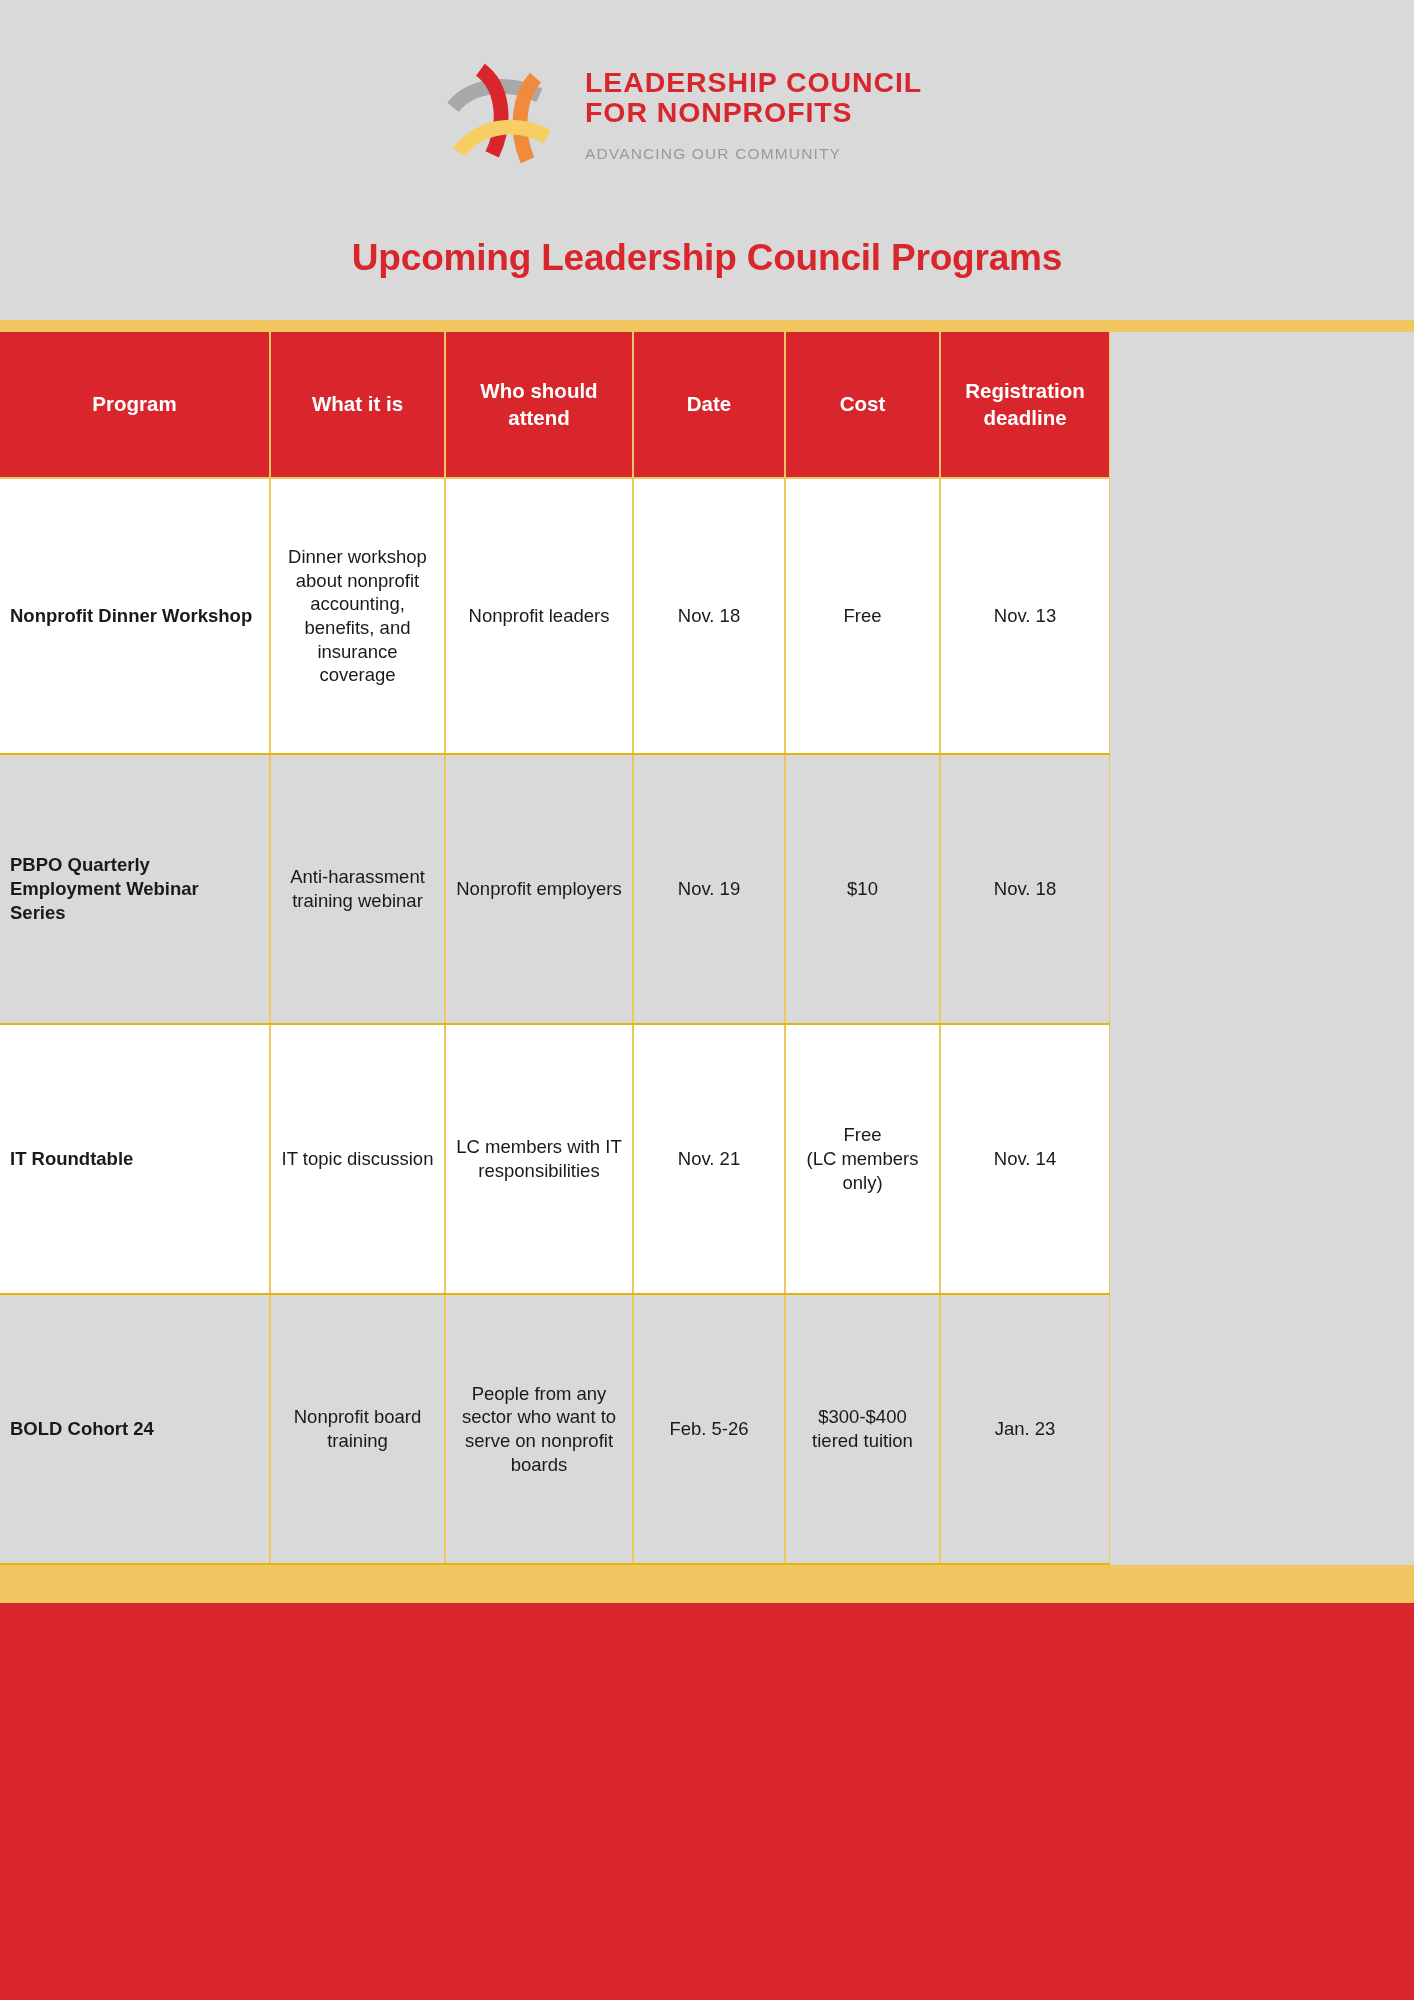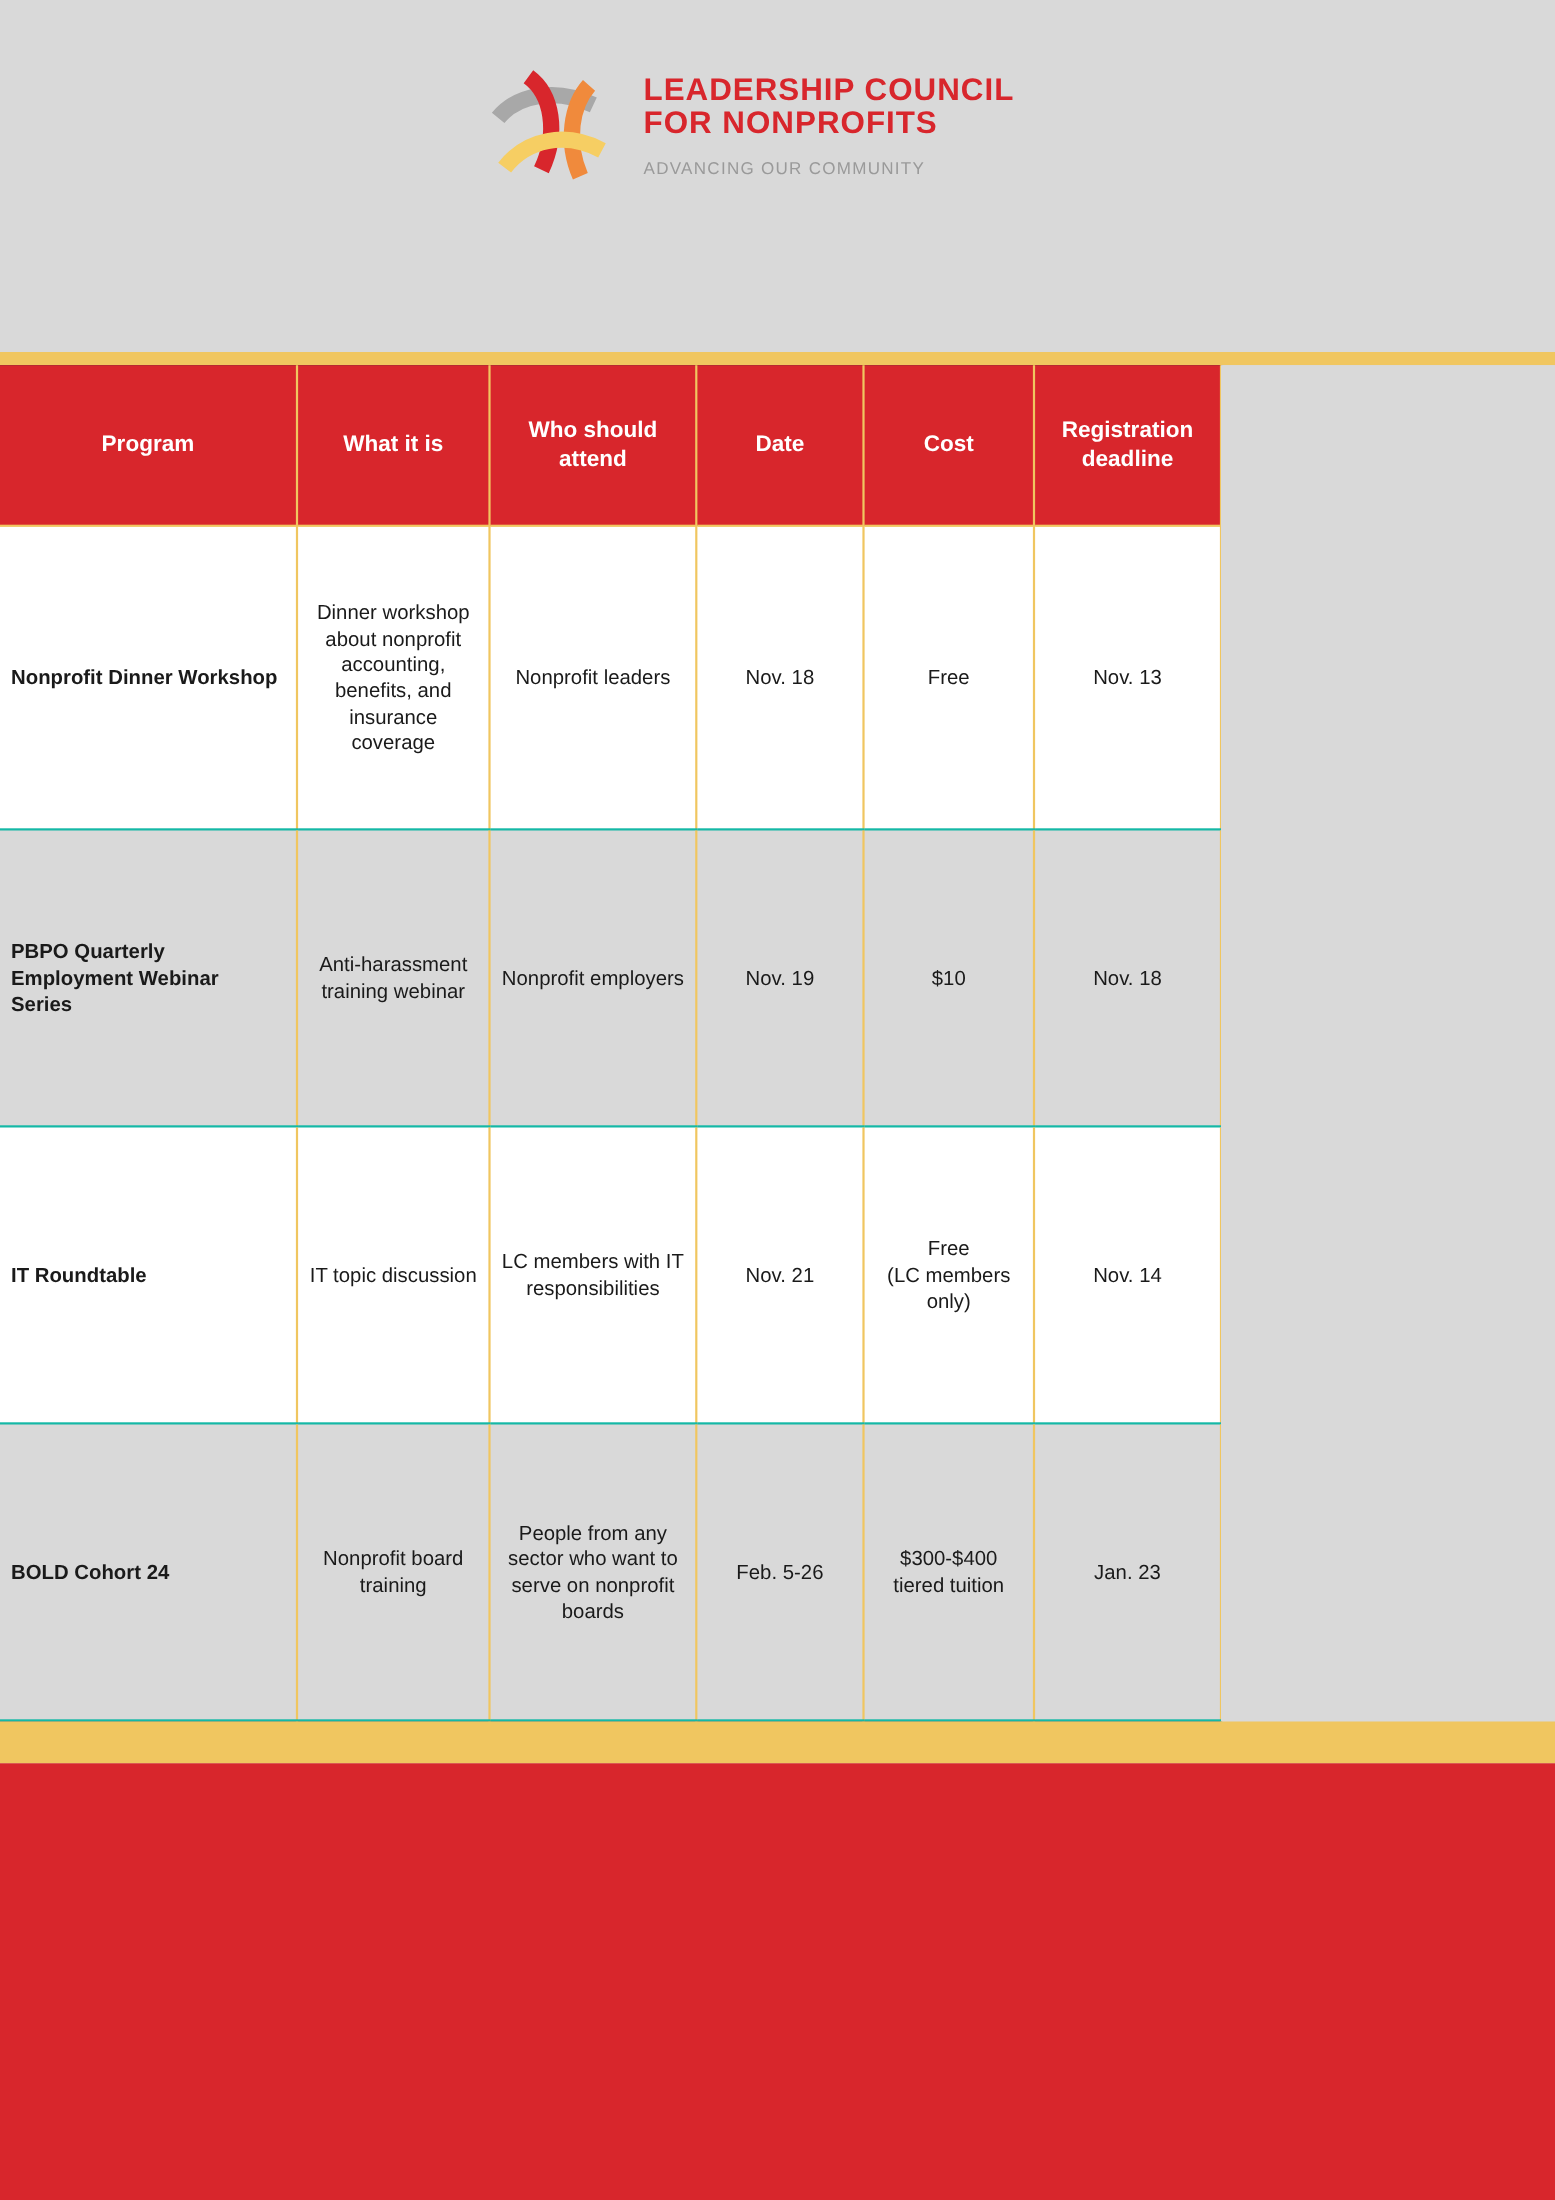--- a/index.html
+++ b/index.html
@@ -204,6 +204,7 @@
       </div>
     </div>
 
+    <div class="page-title">Upcoming Leadership Council Programs</div>
   </div>
 
   <div class="table-wrap">

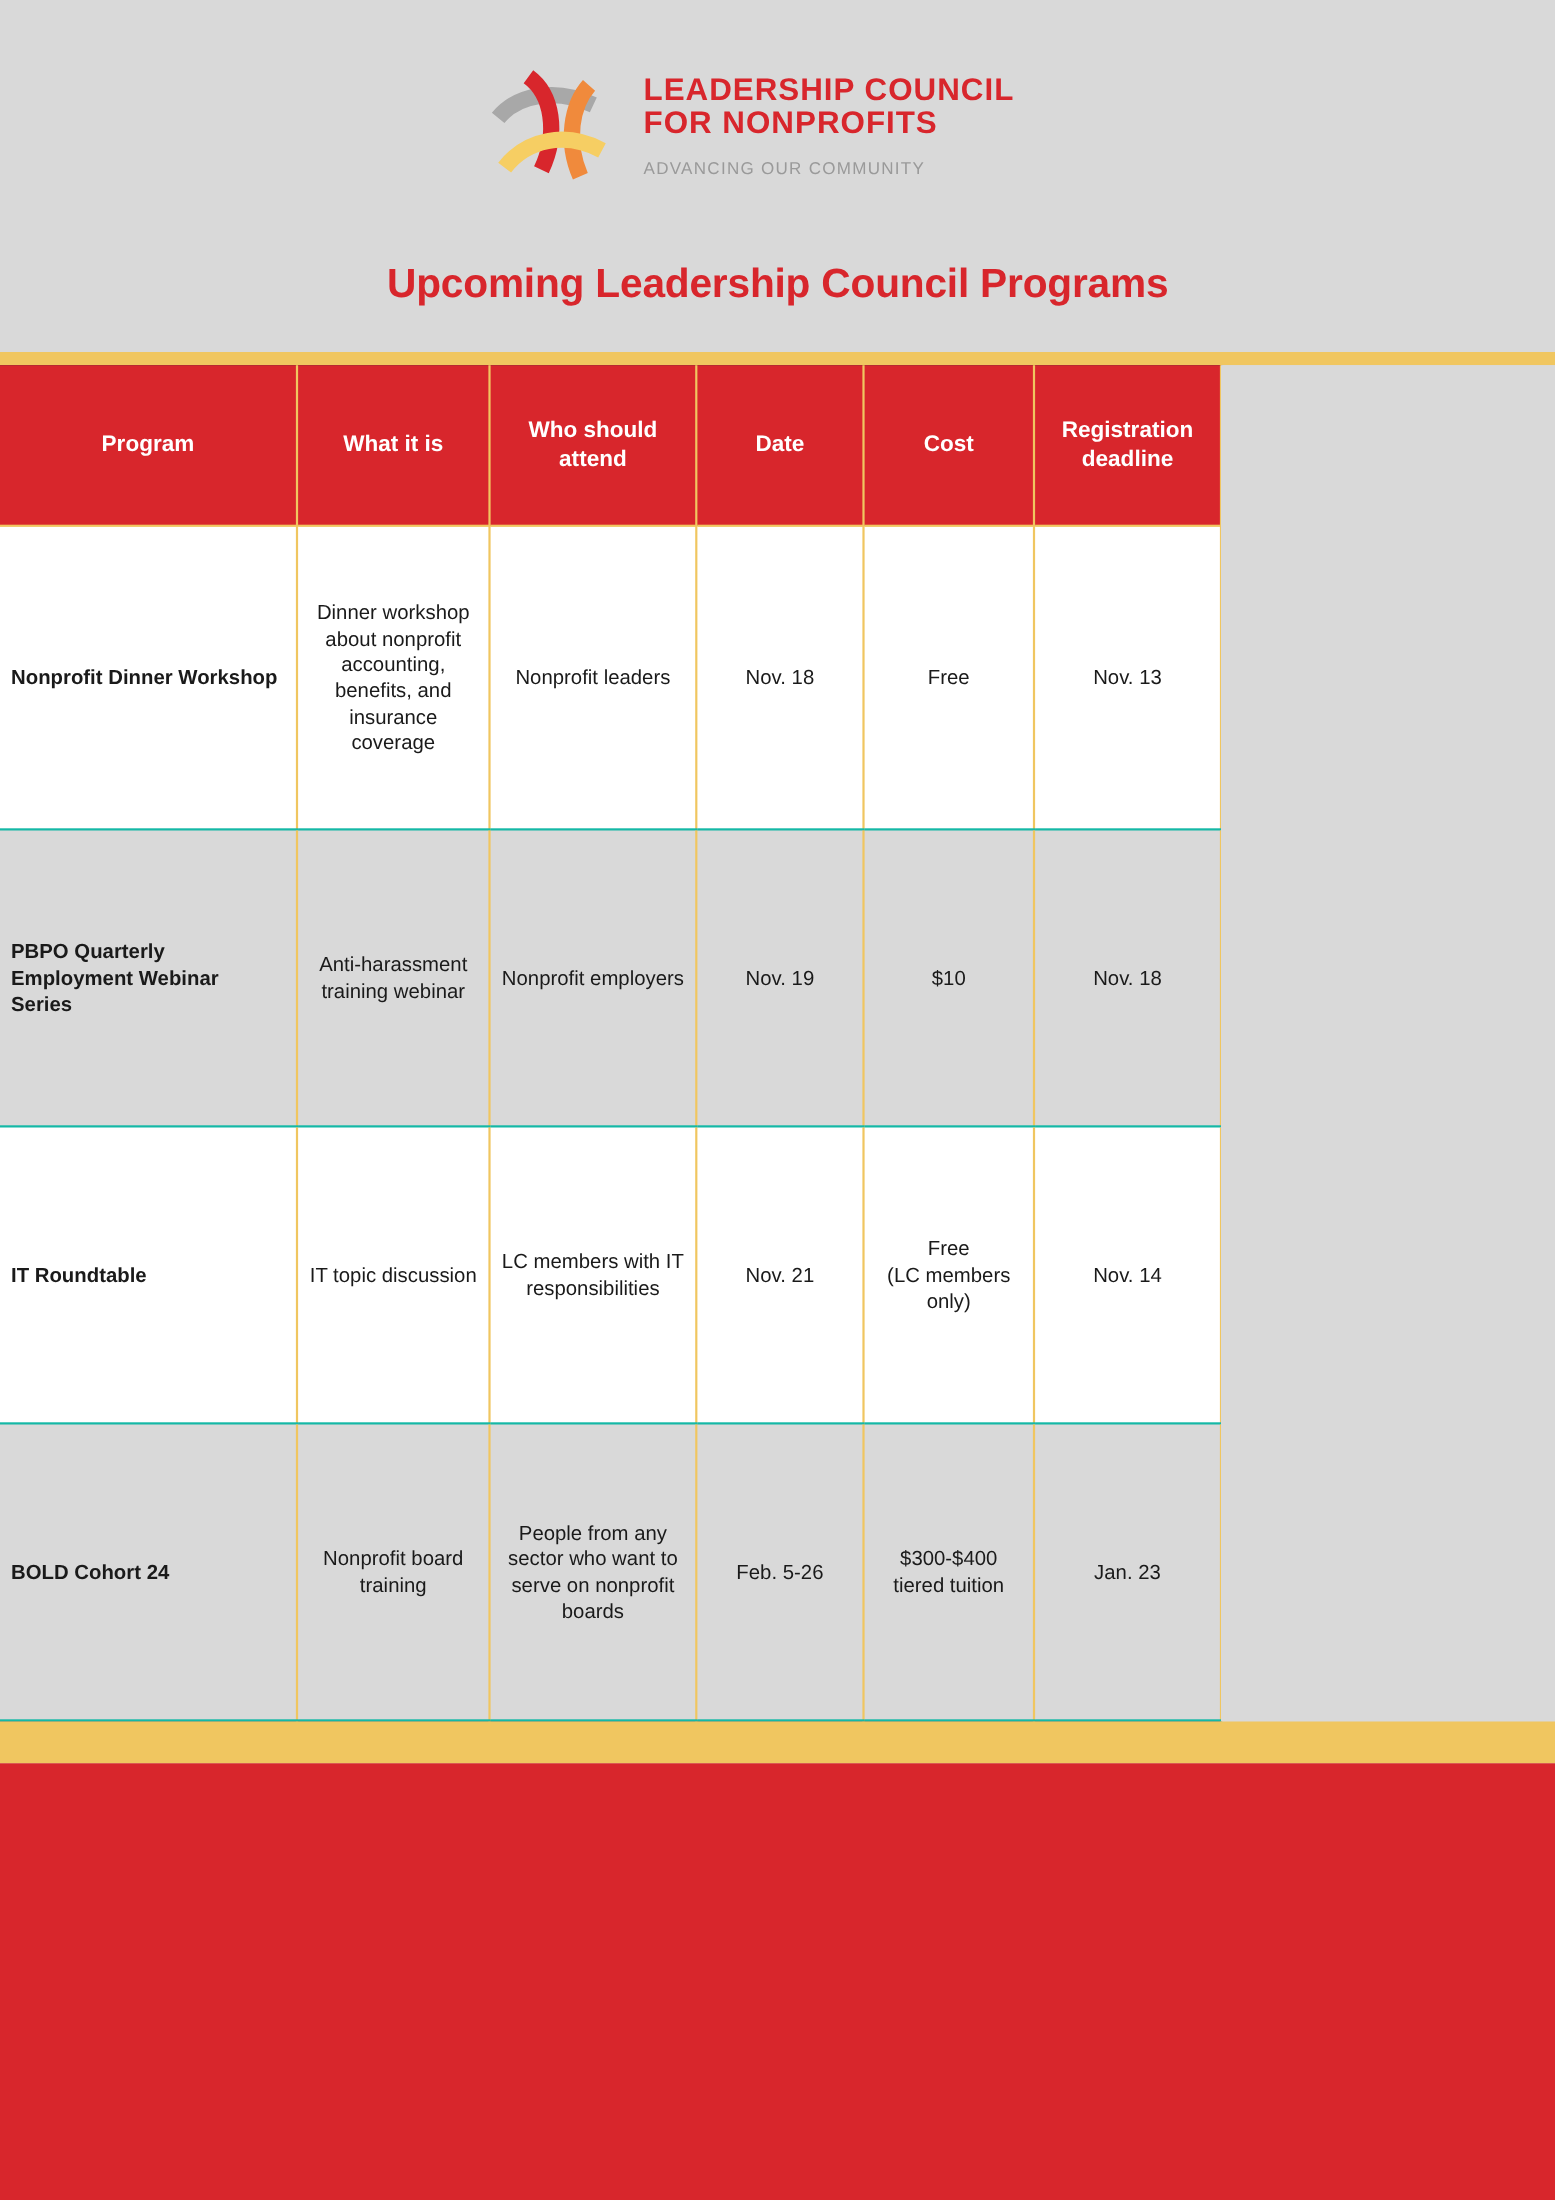--- a/index.html
+++ b/index.html
@@ -132,7 +132,7 @@
     color: #1a1a1a;
     line-height: 1.28;
     padding: 16px 10px;
-    border-bottom: 2px solid #14b8a6;
+    border-bottom: 2px solid #eab308;
   }
   table.programs tbody td.first { border-left: 0; }
 

